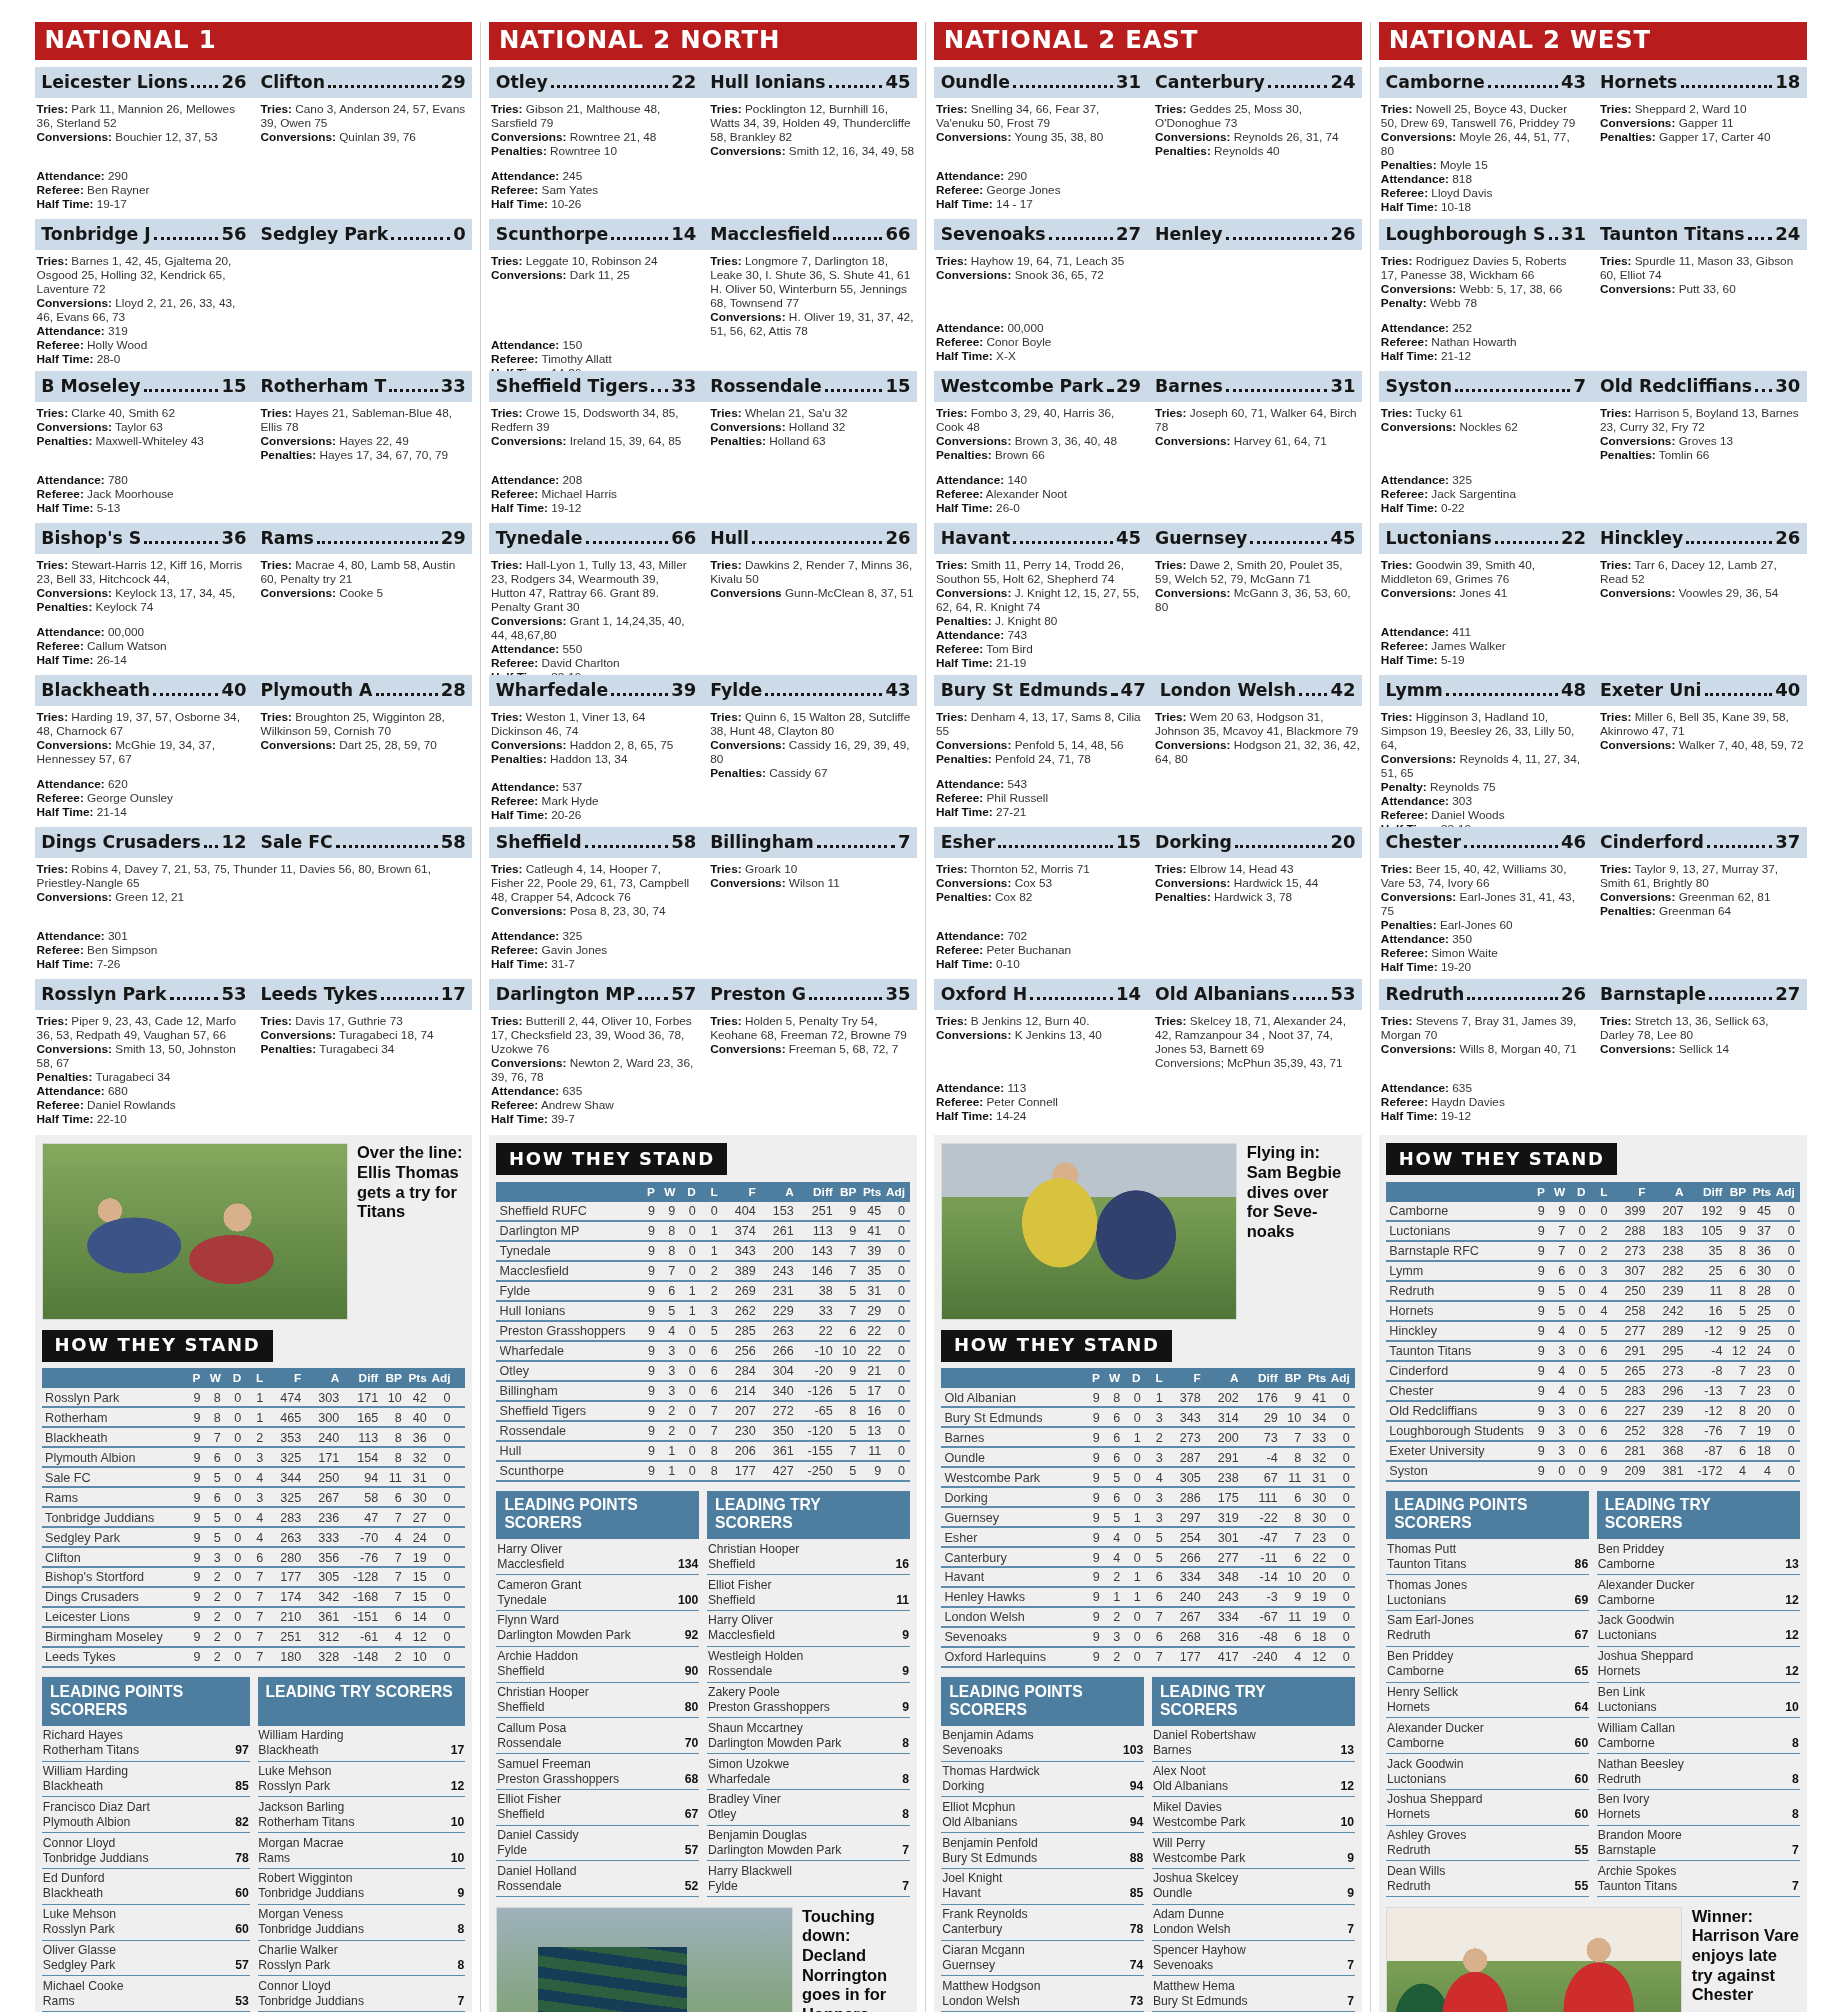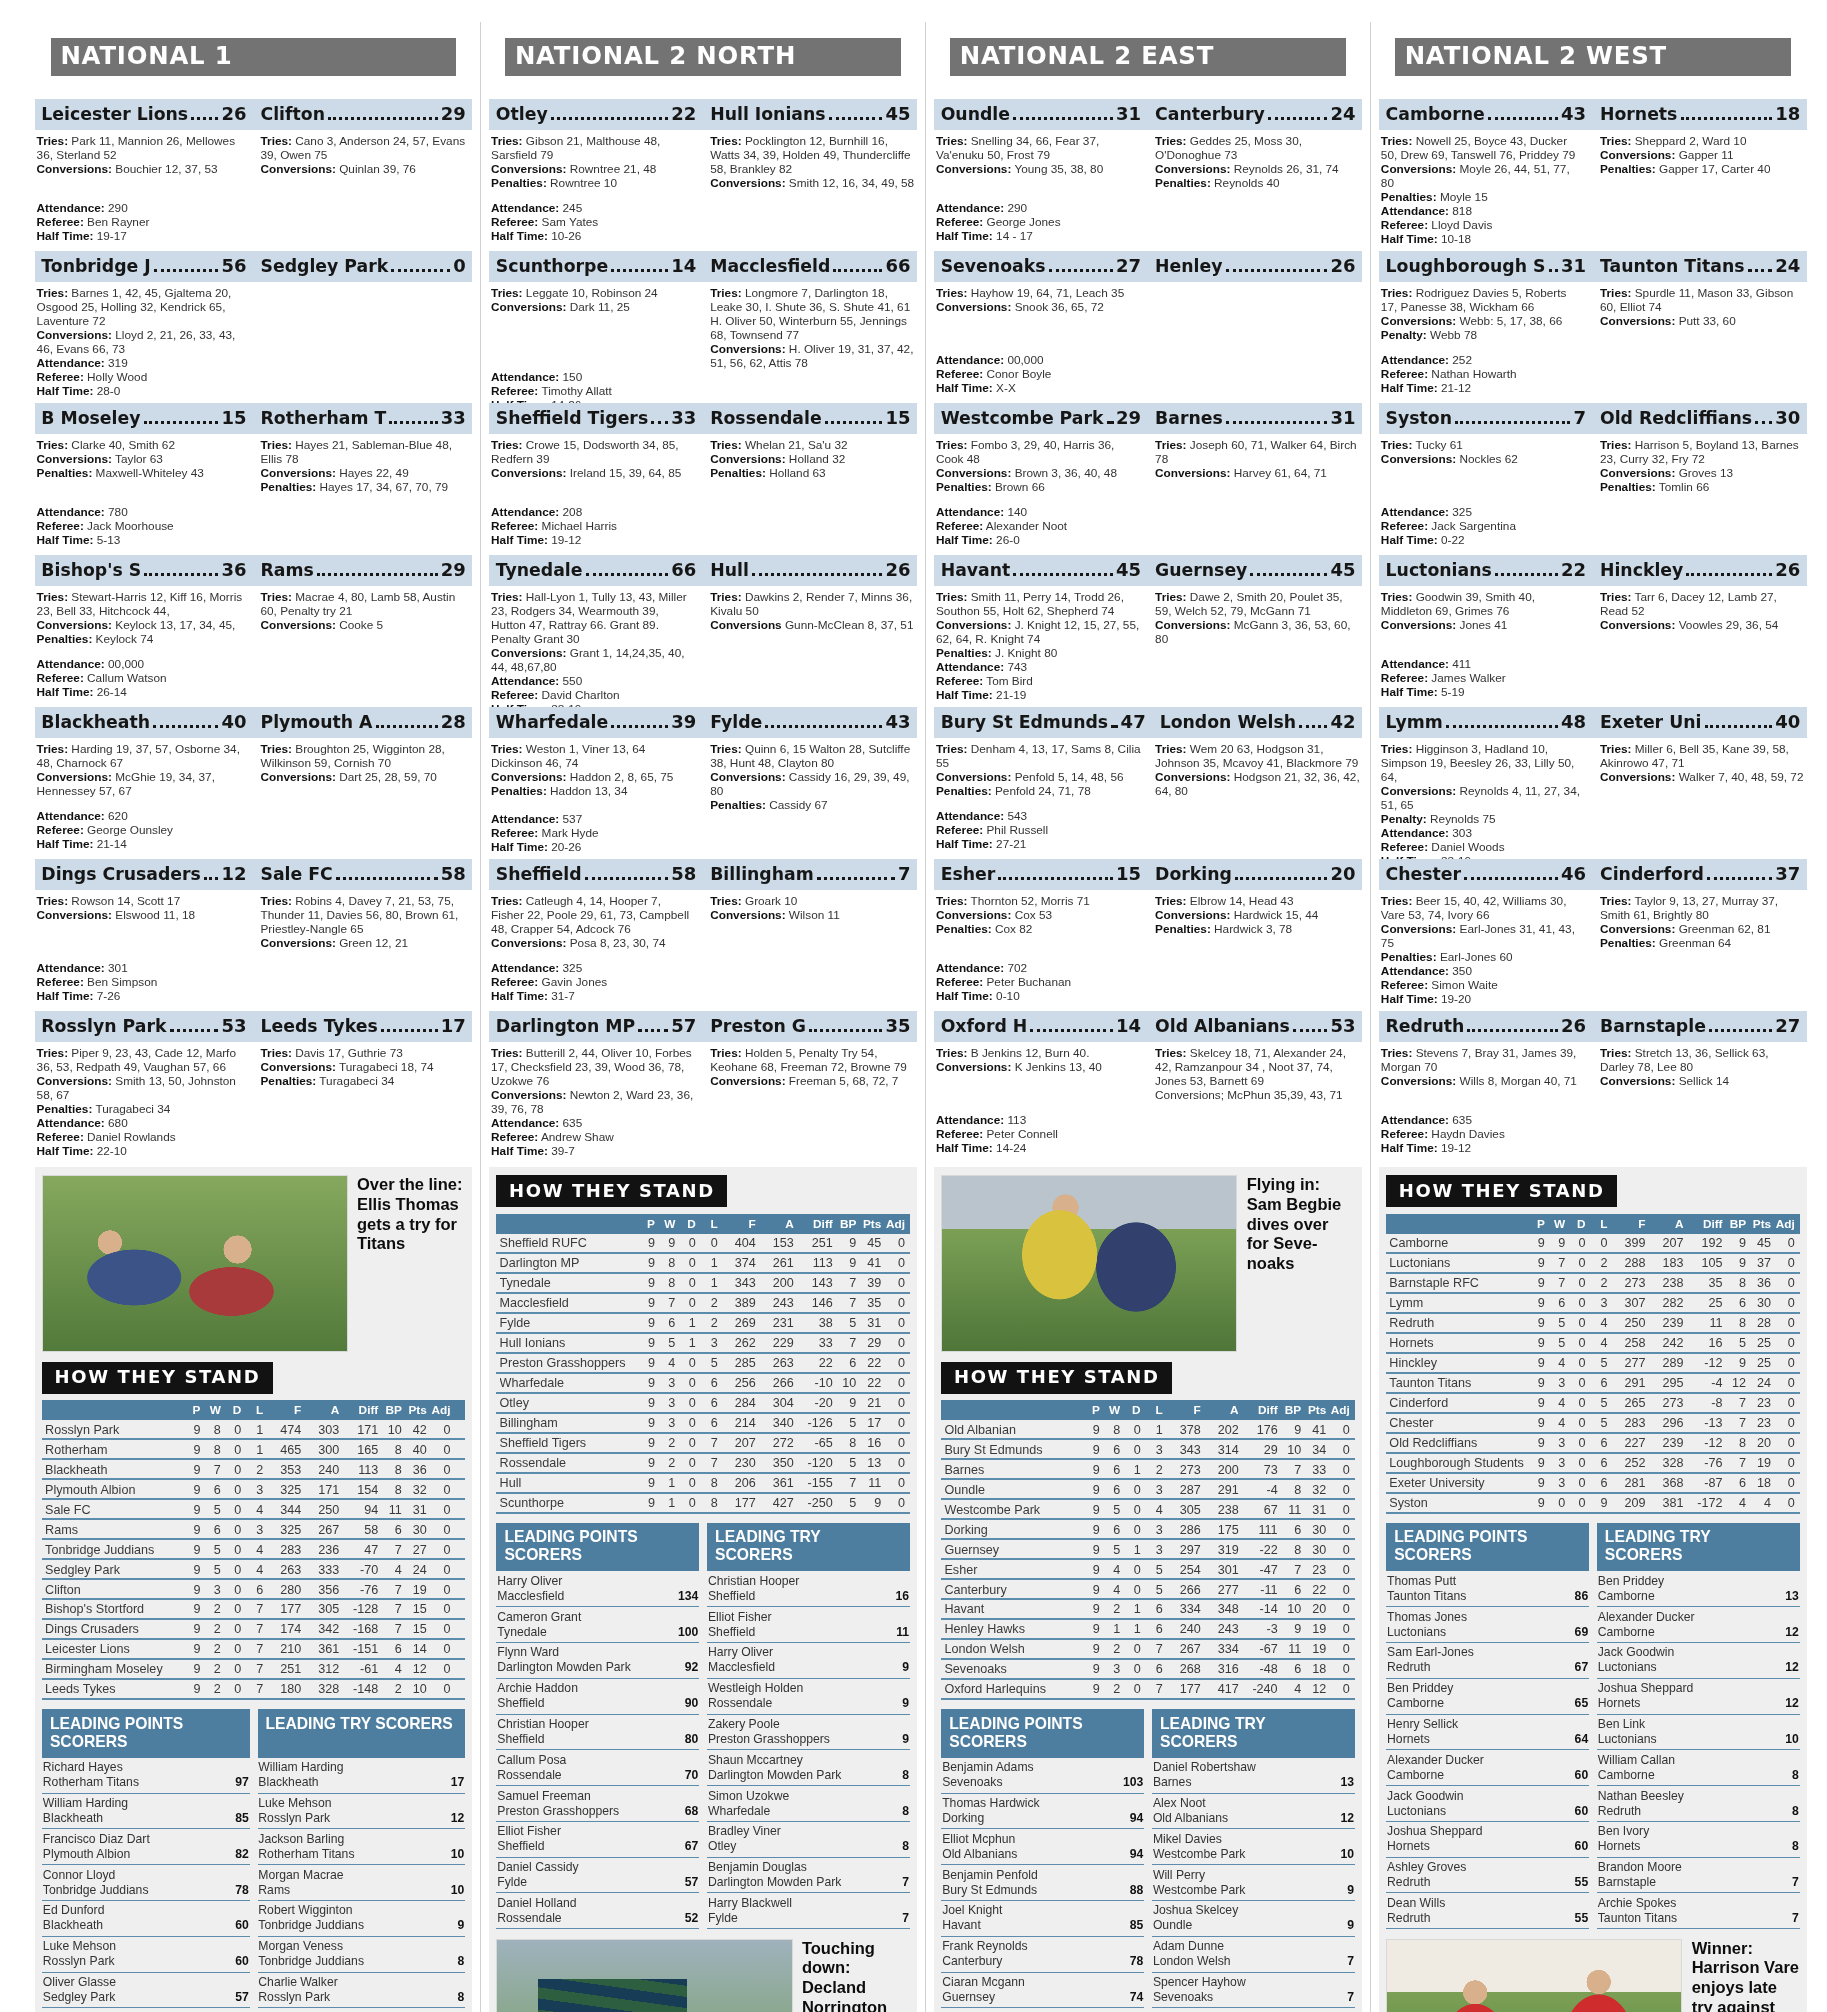--- a/index.html
+++ b/index.html
@@ -7,7 +7,7 @@
   .page{display:flex;padding:22px 15.7px 0 35px;box-sizing:border-box;}
   .col{width:437px;display:flex;flex-direction:column;box-sizing:border-box;}
   .col + .col{border-left:1.6px solid #d2d2d2;margin-left:7.9px;padding-left:8.6px;}
-  .league-title{margin:16px;background:#737373;color:#fff;font-family:"DejaVu Sans",sans-serif;
+  .league-title{margin:0;background:#b91c1c;color:#fff;font-family:"DejaVu Sans",sans-serif;
     font-weight:800;font-size:24.4px;letter-spacing:0.8px;padding:3.1px 9.4px 6.3px;}
   .matches{display:flex;flex-direction:column;}
   .match{height:145px;display:flex;flex-direction:column;margin-top:7px;}

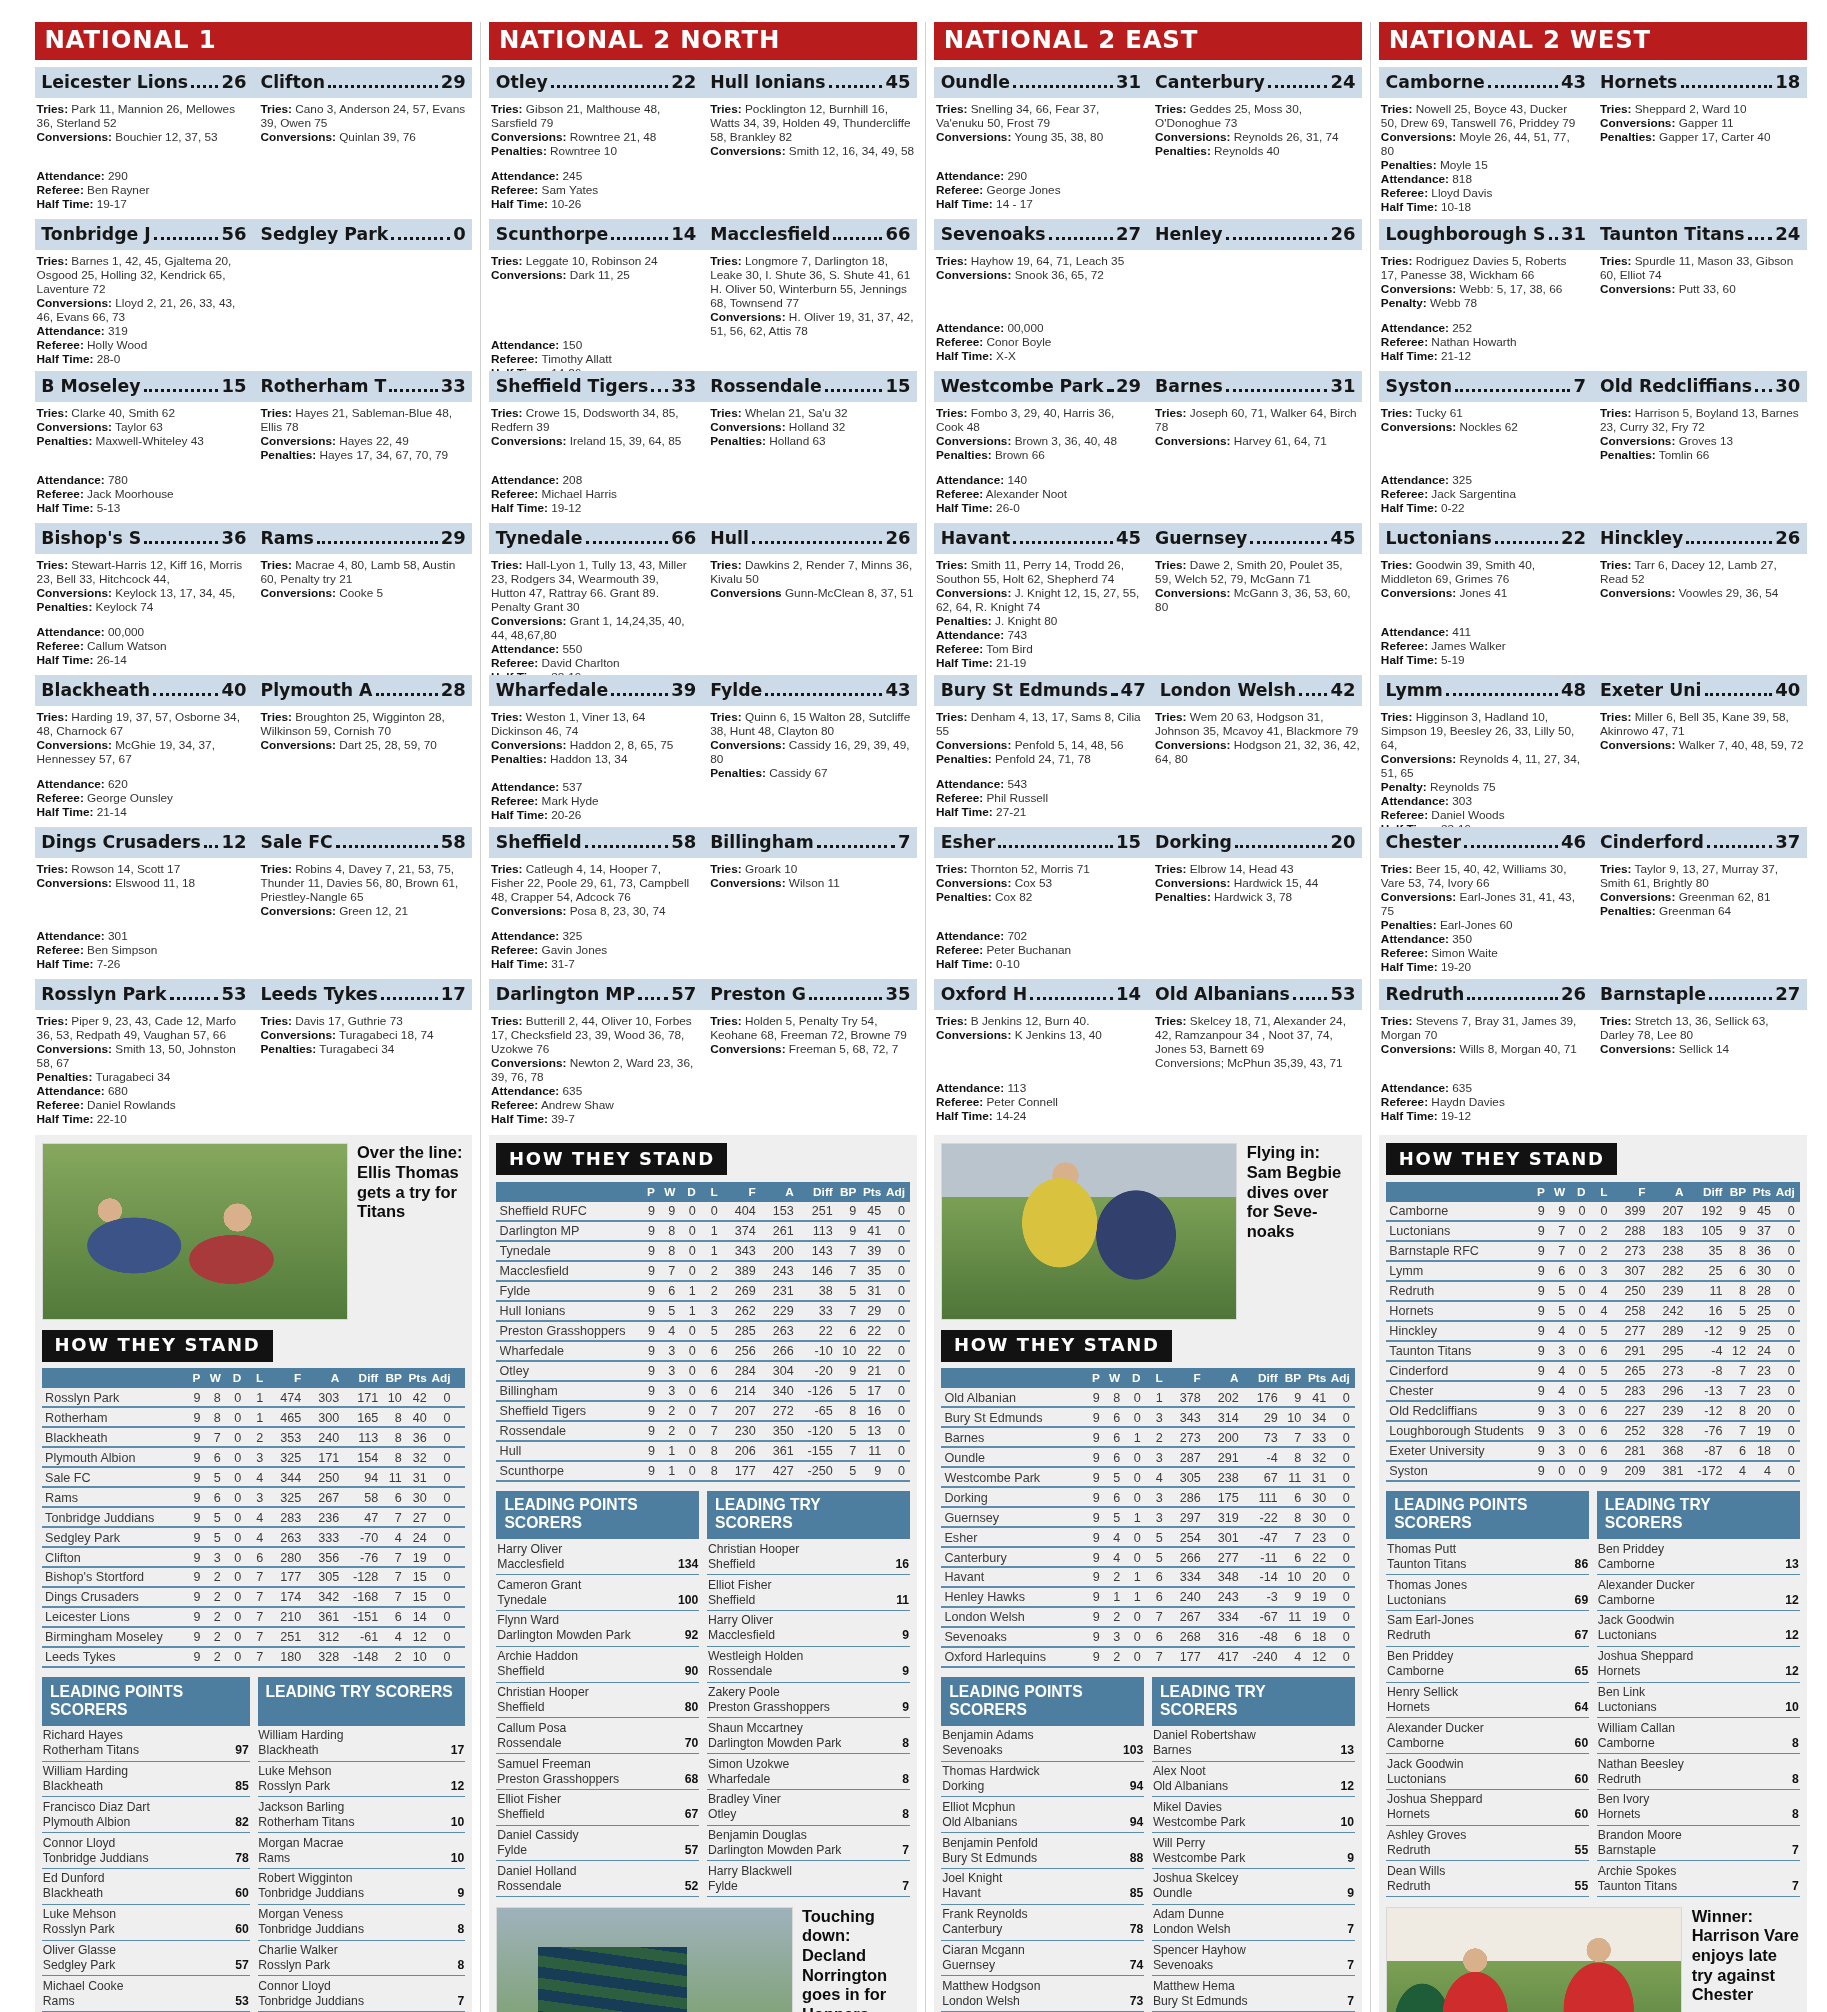--- a/index.html
+++ b/index.html
@@ -251,11 +251,6 @@
           <div class="match-cols">
             <div class="mdetail">
 
-            <p class="dline"><b>Tries:</b> <span>Rowson 14, Scott 17</span></p>
-              <p class="dline"><b>Conversions:</b> <span>Elswood 11, 18</span></p>
-            </div>
-            <div class="mdetail">
-
             <p class="dline"><b>Tries:</b> <span>Robins 4, Davey 7, 21, 53, 75, Thunder 11, Davies 56, 80, Brown 61, Priestley-Nangle 65</span></p>
               <p class="dline"><b>Conversions:</b> <span>Green 12, 21</span></p>
             </div>

